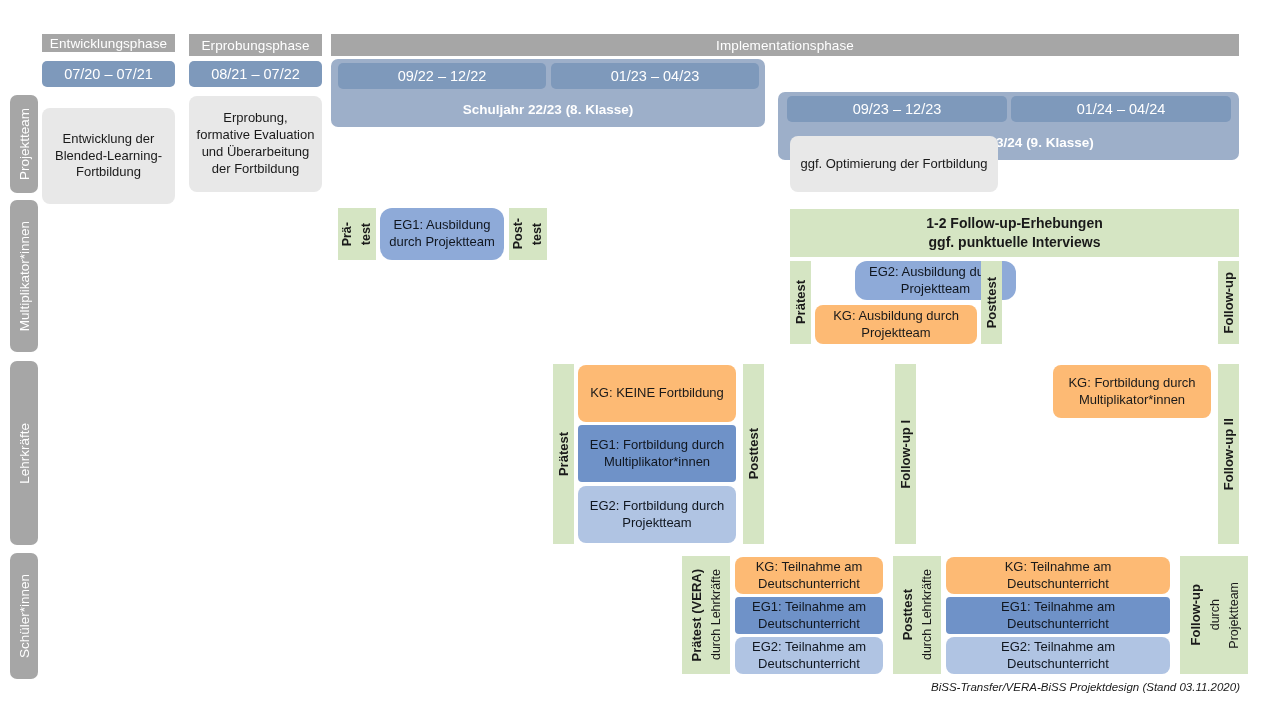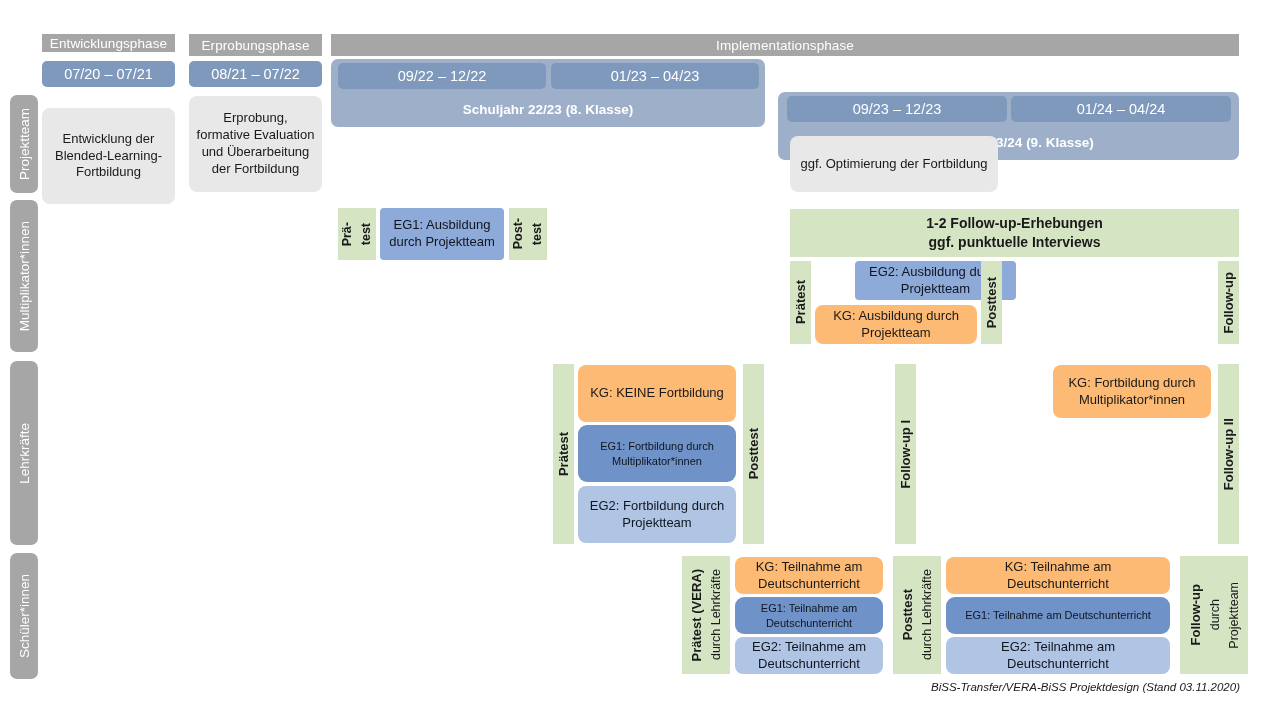--- a/index.html
+++ b/index.html
@@ -55,7 +55,7 @@
     text-align:center;font-size:11px;line-height:1.30;padding:2px 6px;
   }
   .blue-mid{
-    background:#8eaad8;border-radius:4px;color:#10161f;
+    background:#8eaad8;border-radius:12px;color:#10161f;
     display:flex;align-items:center;justify-content:center;
     text-align:center;font-size:13px;line-height:1.30;padding:4px 6px;
   }

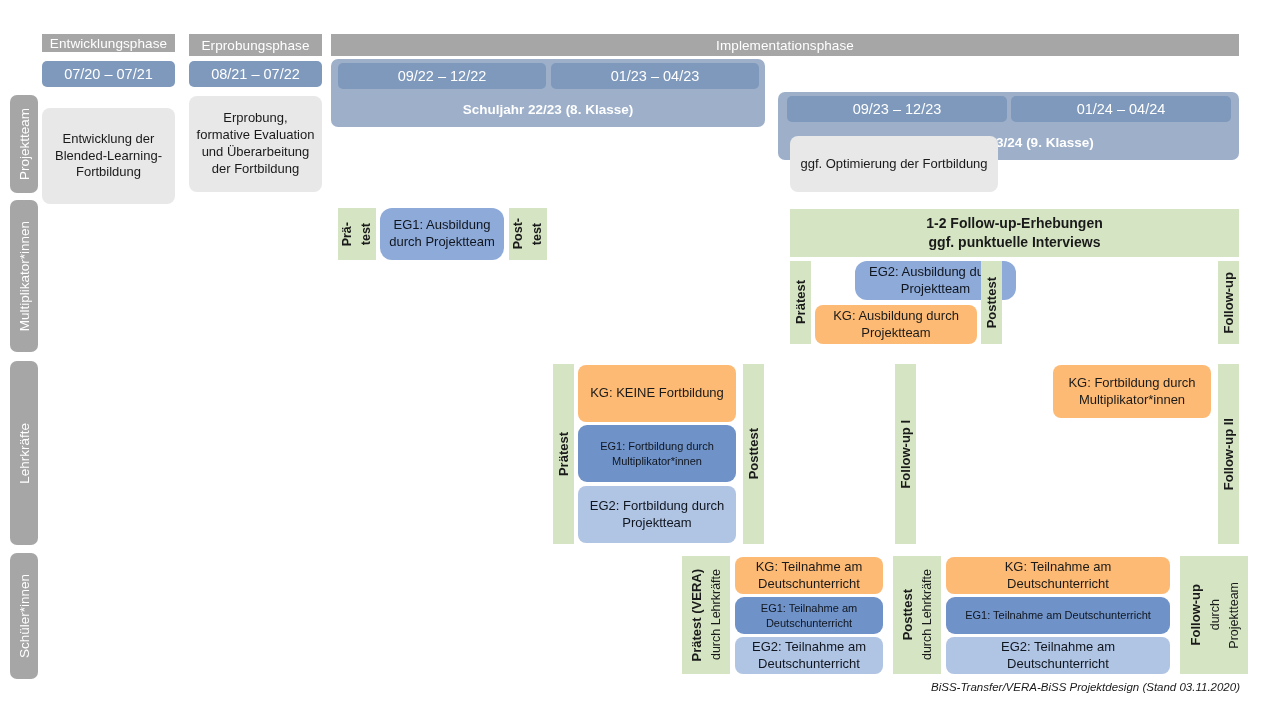--- a/index.html
+++ b/index.html
@@ -50,9 +50,9 @@
     text-align:center;font-size:13px;line-height:1.30;padding:2px 6px;
   }
   .blue-dark{
-    background:#6f92c8;border-radius:9px;color:#10161f;
-    display:flex;align-items:center;justify-content:center;
-    text-align:center;font-size:11px;line-height:1.30;padding:2px 6px;
+    background:#6f92c8;border-radius:4px;color:#10161f;
+    display:flex;align-items:center;justify-content:flex-end;
+    text-align:center;font-size:13px;line-height:1.30;padding:2px 6px;
   }
   .blue-mid{
     background:#8eaad8;border-radius:12px;color:#10161f;

